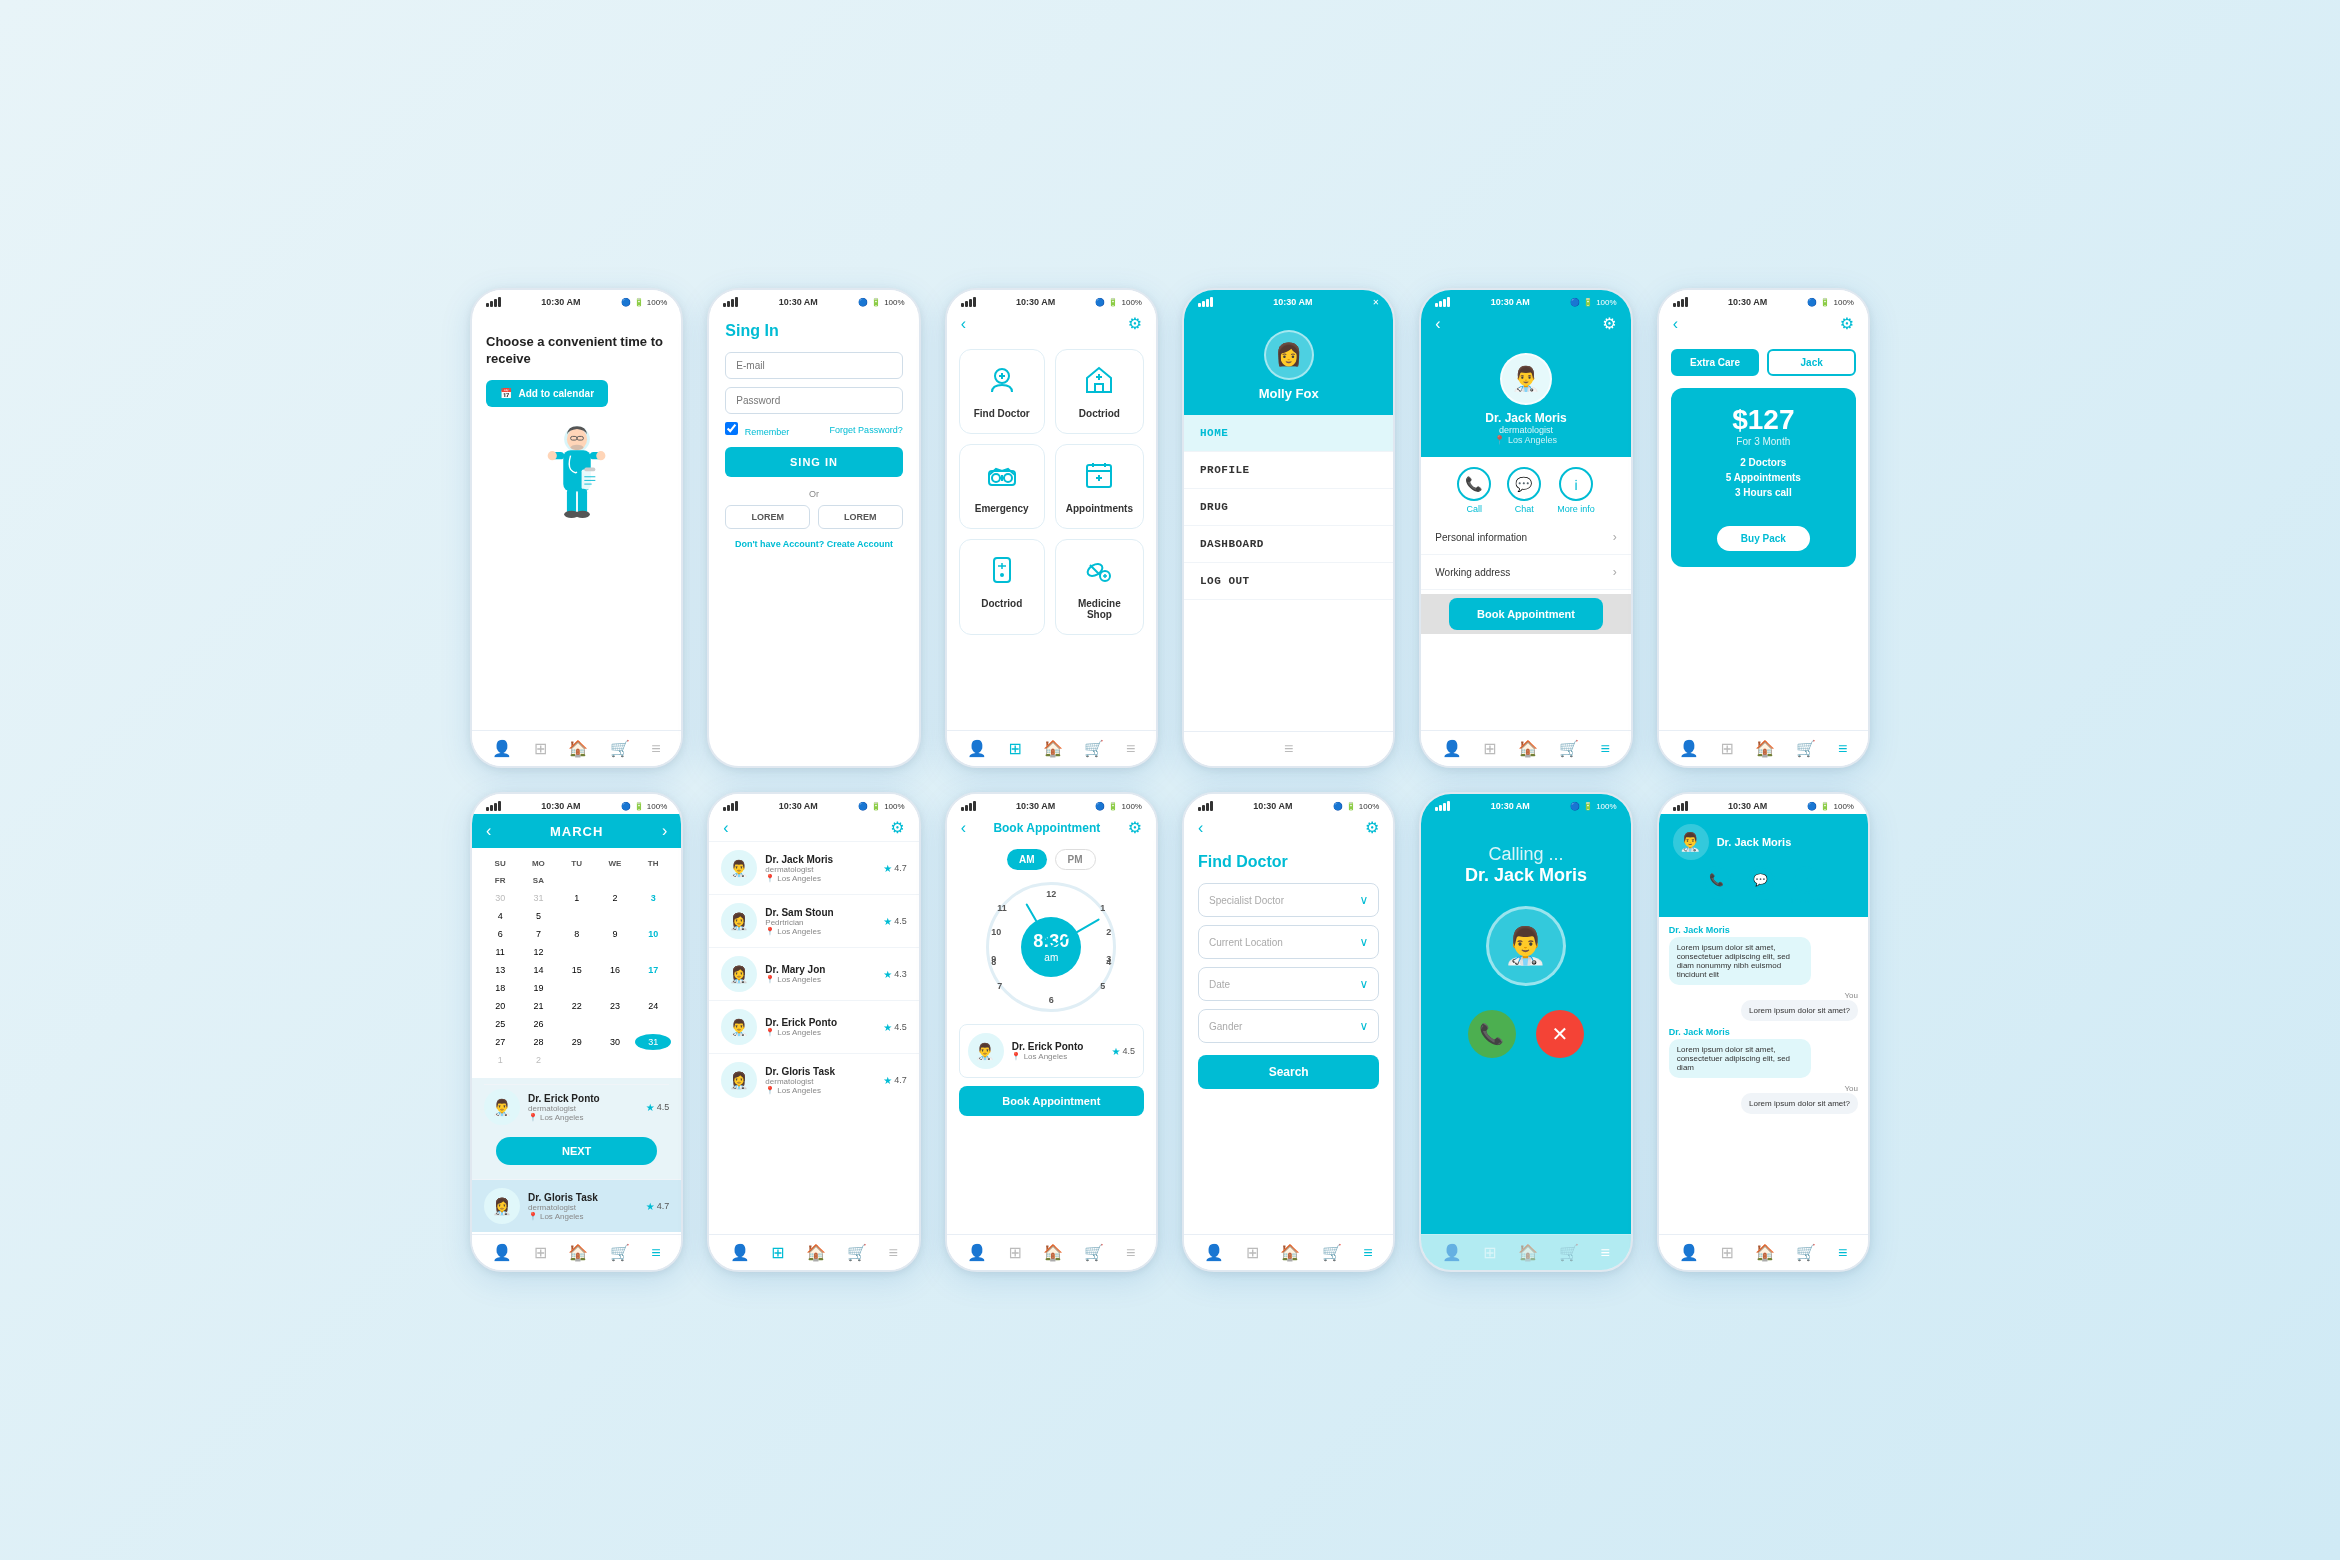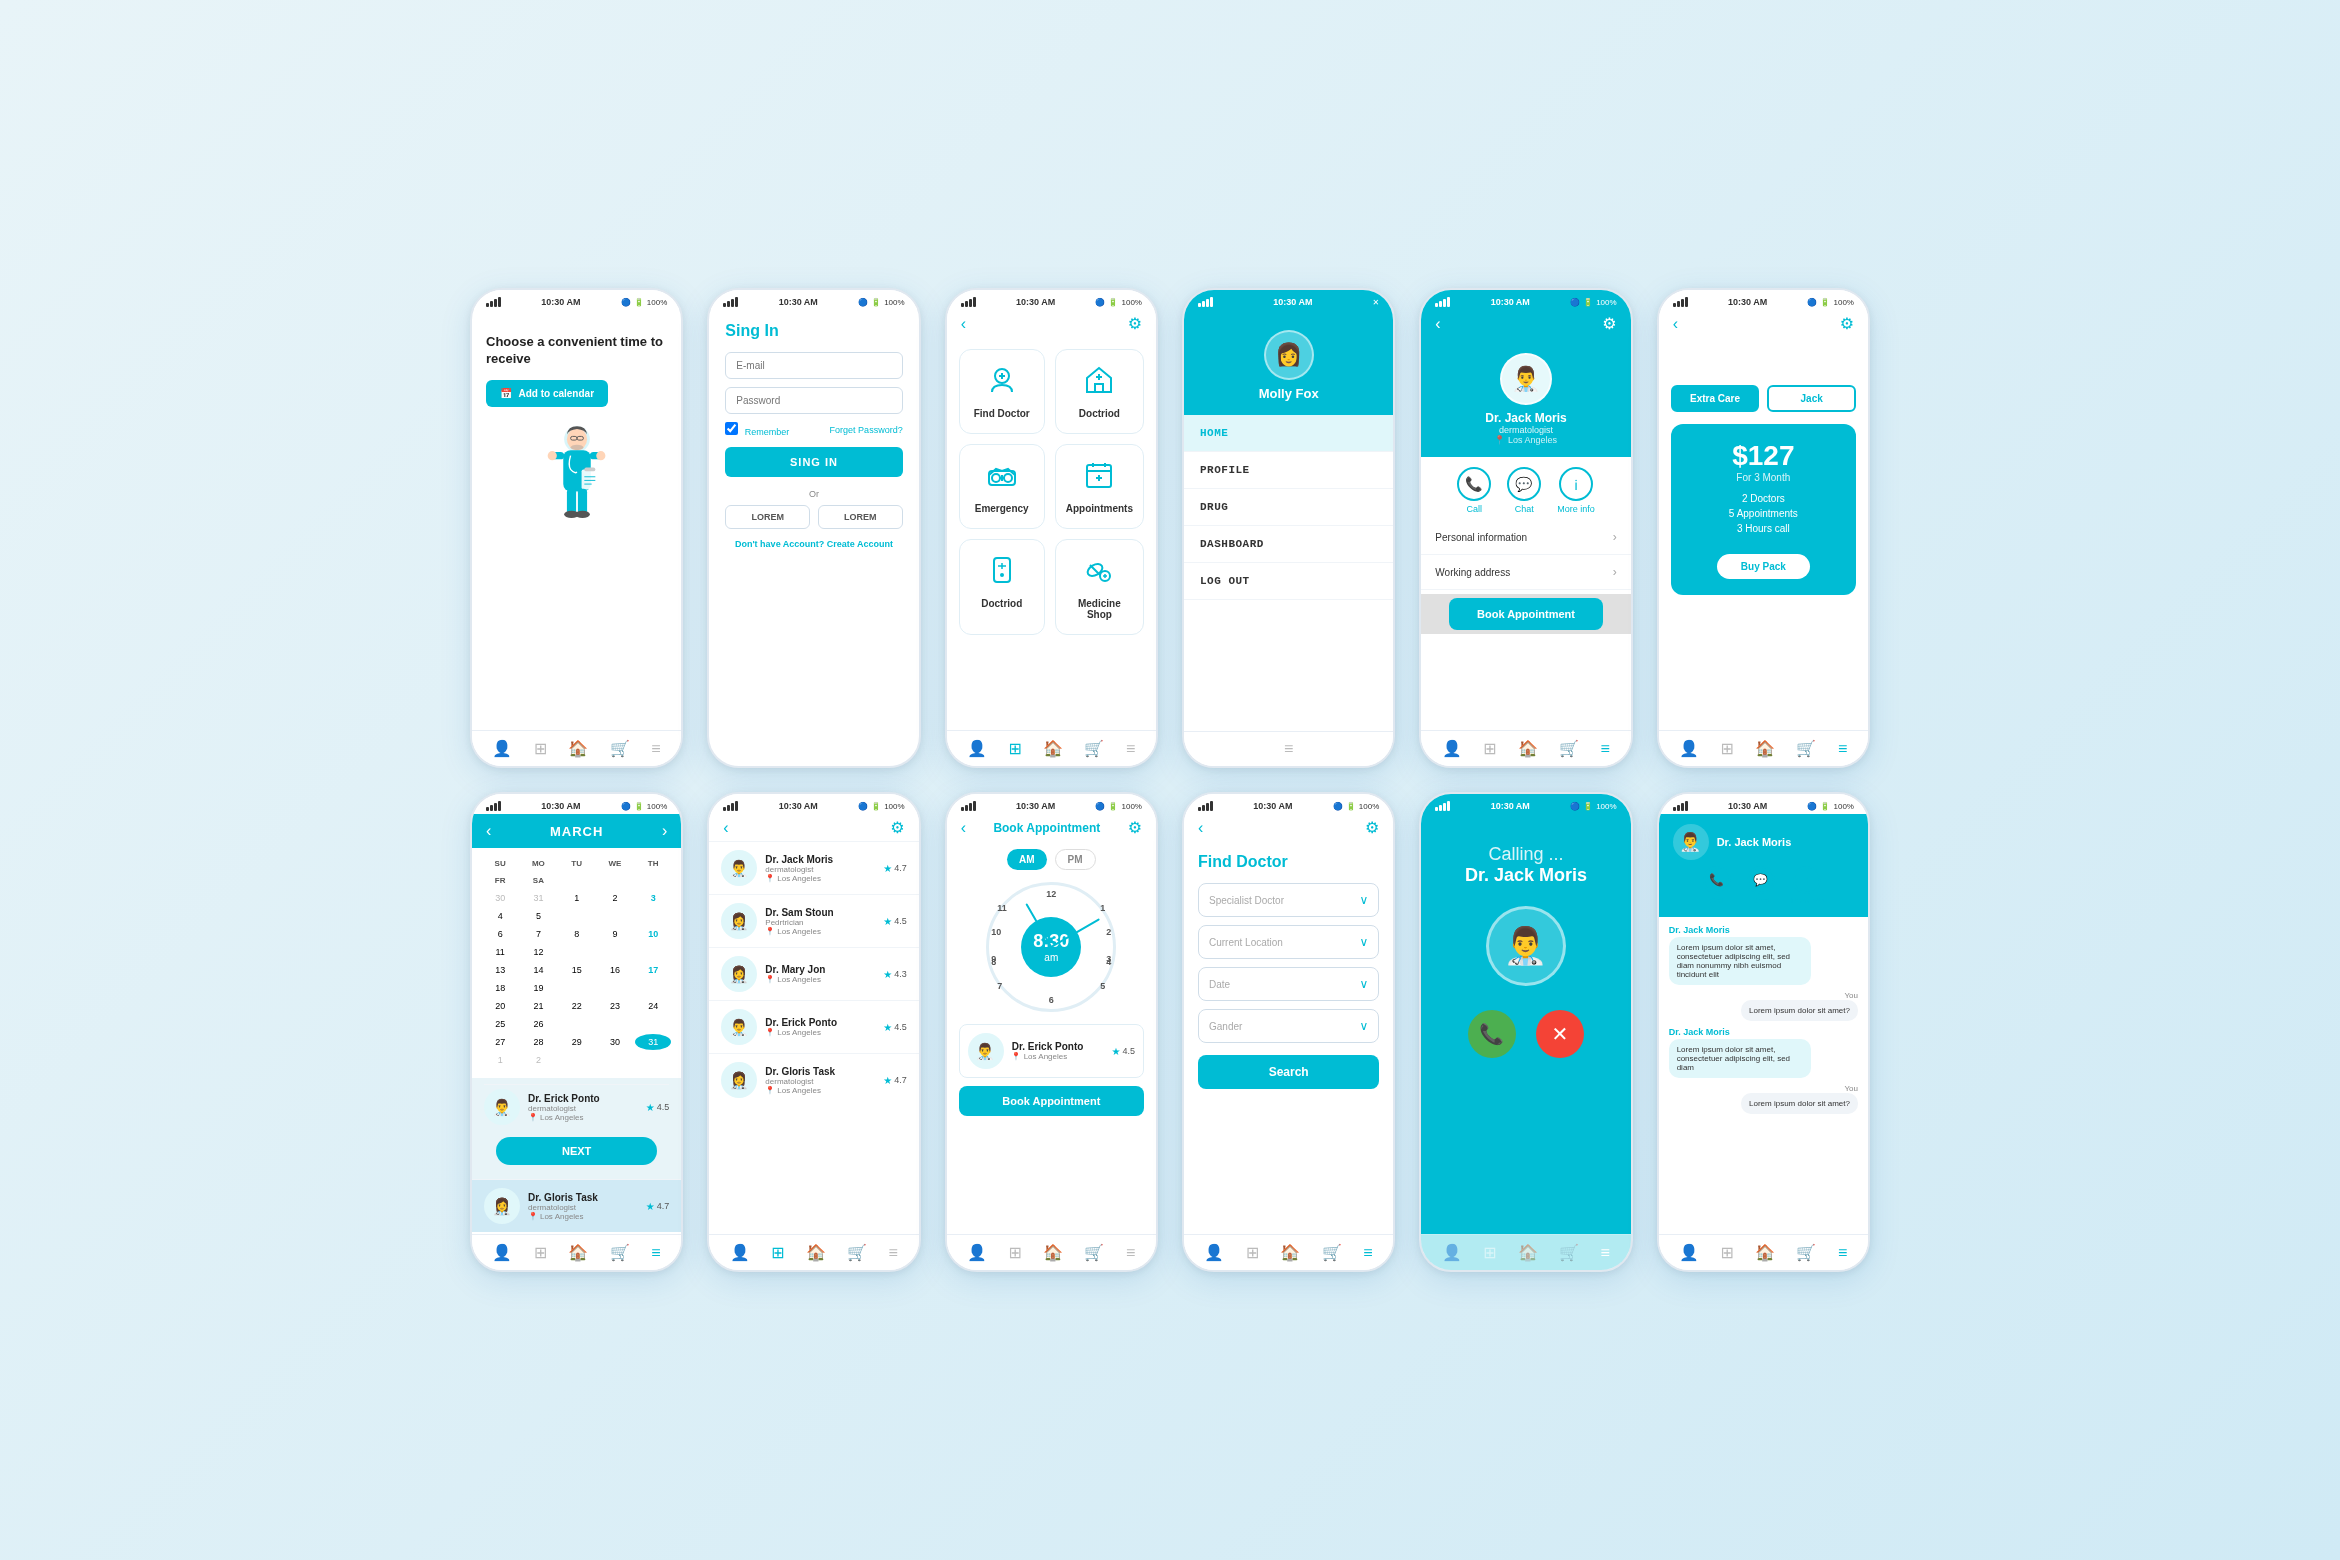--- a/index.html
+++ b/index.html
@@ -168,7 +168,7 @@
 
     
     .phone6-content { padding: 12px; flex: 1; }
-    .tab-btns { display: flex; gap: 8px; margin-bottom: 12px; margin-top: 36px; }
+    .tab-btns { display: flex; gap: 8px; margin-bottom: 12px; }
     .tab-btn {
       flex: 1; padding: 6px; border-radius: 6px; font-size: 10px;
       font-weight: 700; cursor: pointer; text-align: center;

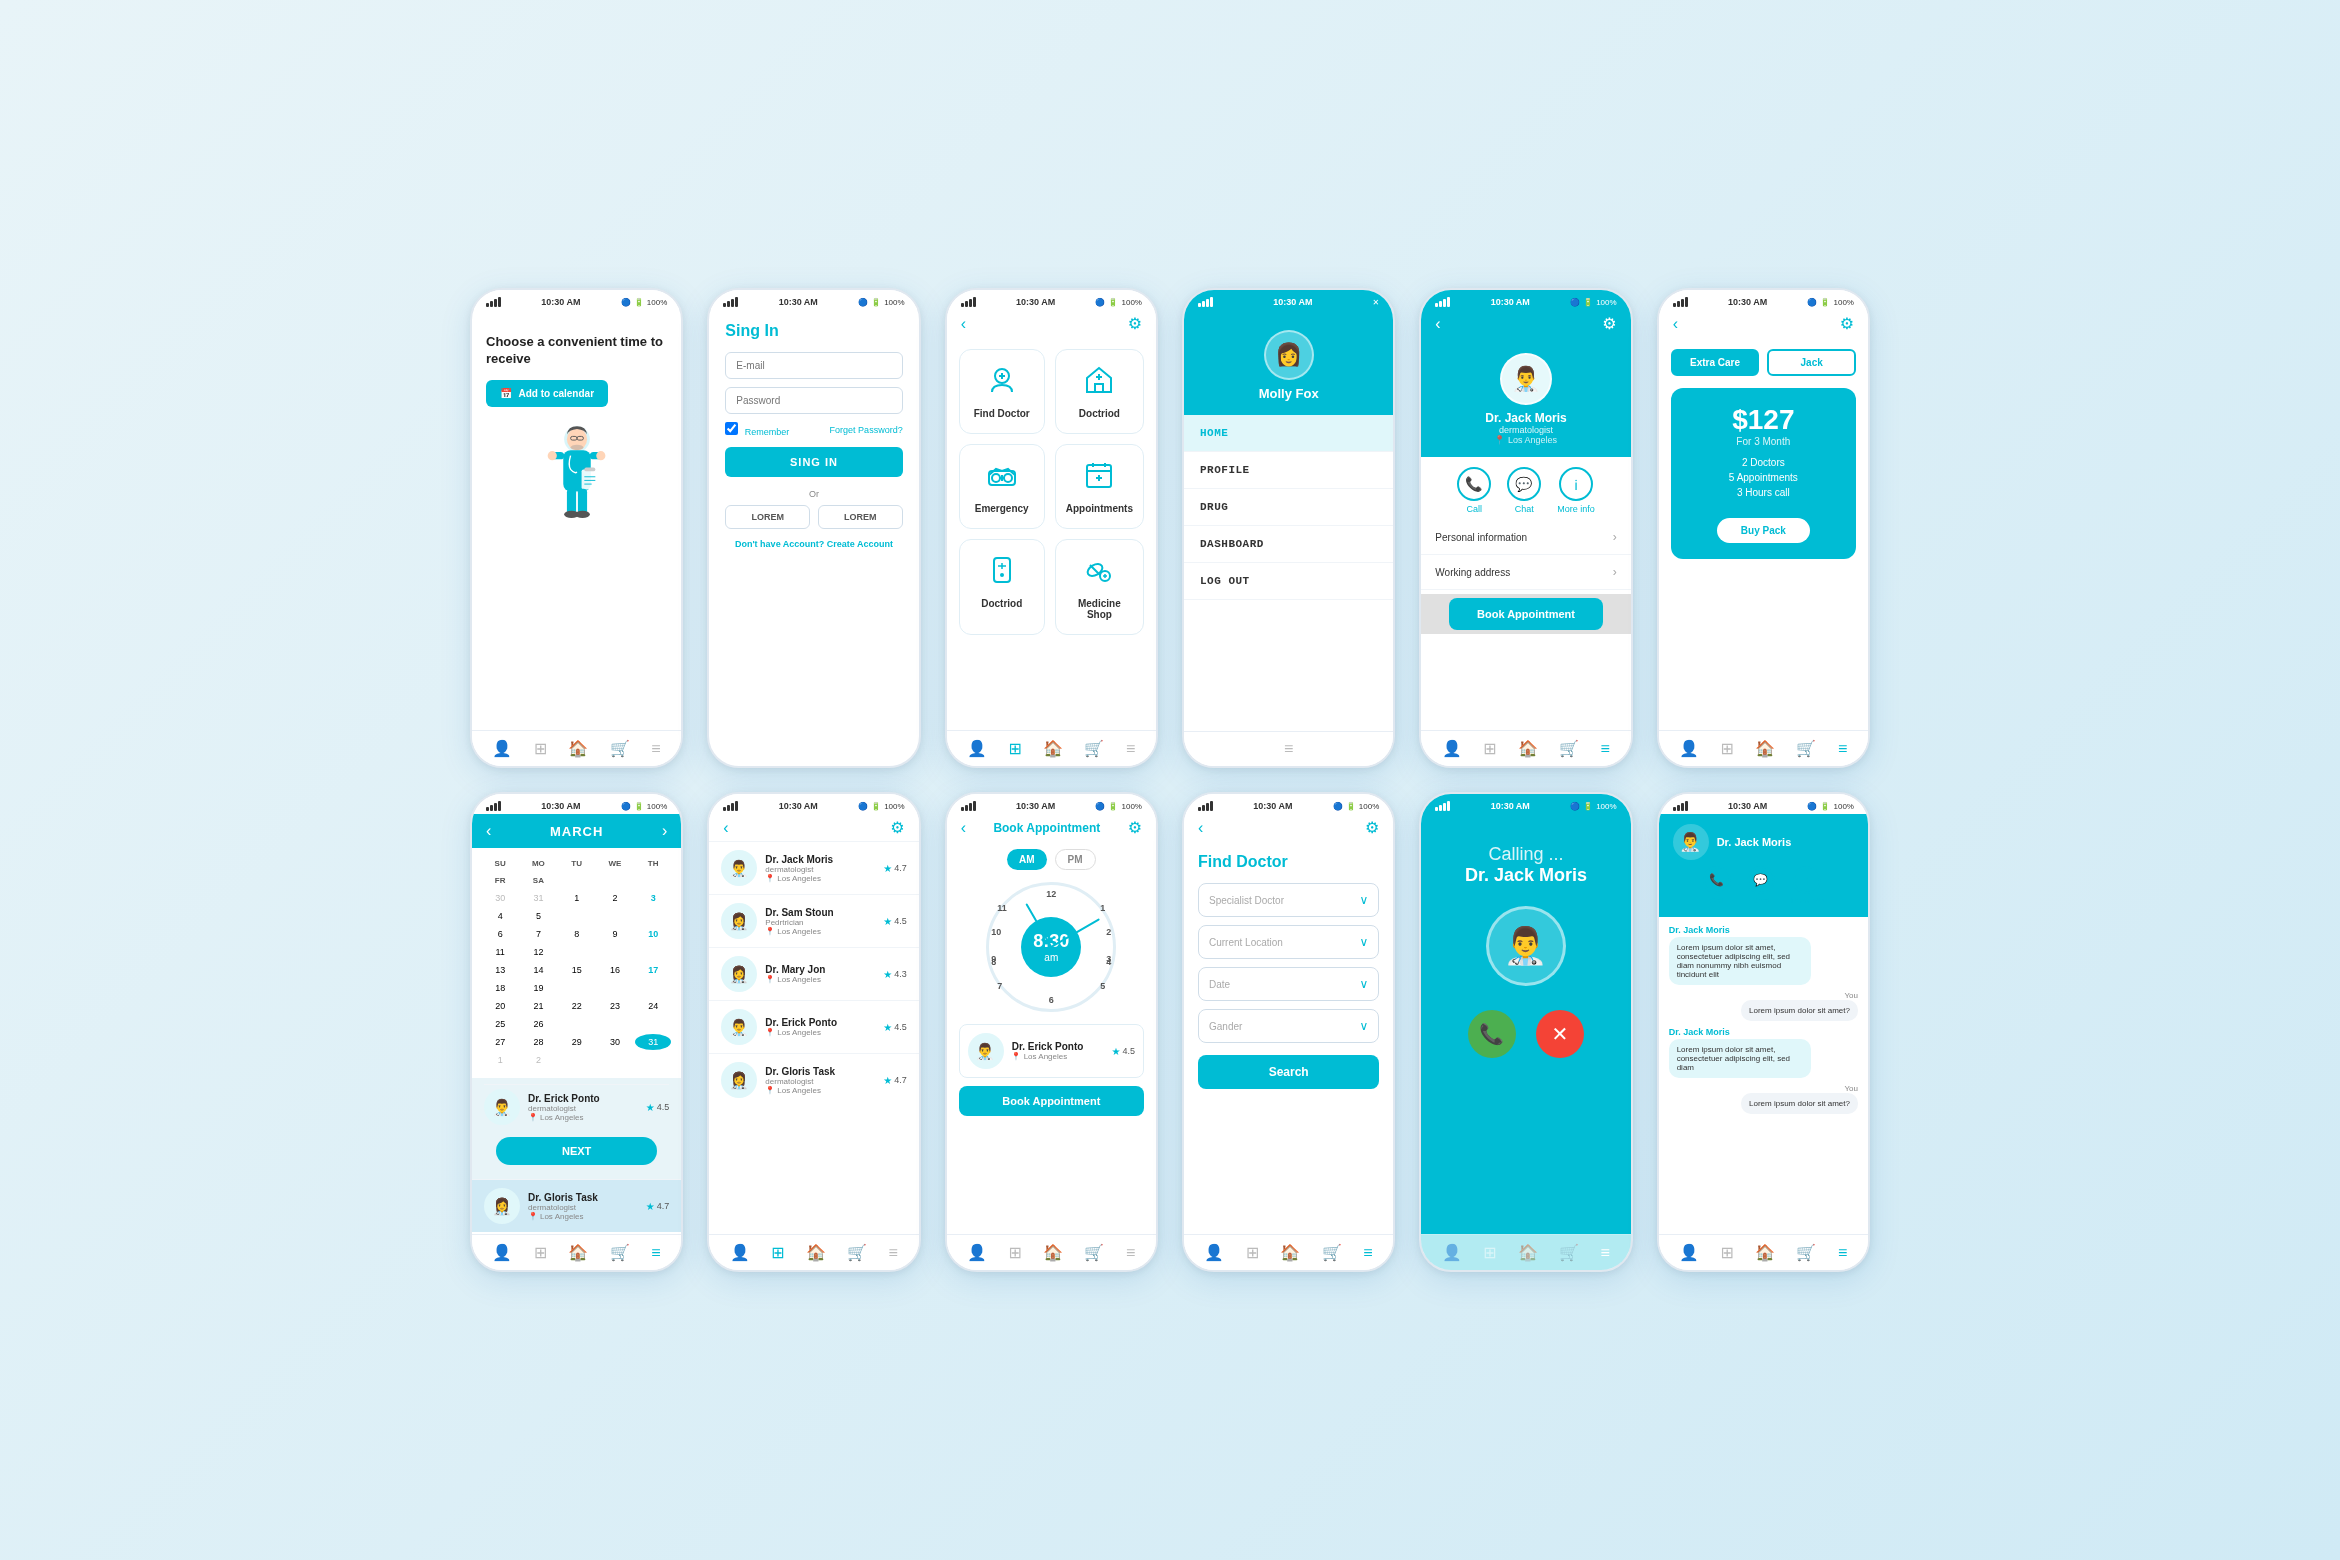--- a/index.html
+++ b/index.html
@@ -181,7 +181,7 @@
     }
     .price-amount { font-size: 28px; font-weight: 800; }
     .price-period { font-size: 10px; opacity: 0.85; margin-bottom: 10px; }
-    .price-features { list-style: none; margin-bottom: 20px; }
+    .price-features { list-style: none; margin-bottom: 28px; font-weight: bold; }
     .price-features li { font-size: 10px; margin-bottom: 4px; }
     .buy-btn {
       background: #fff; color: #00bcd4; border: none; border-radius: 20px;

